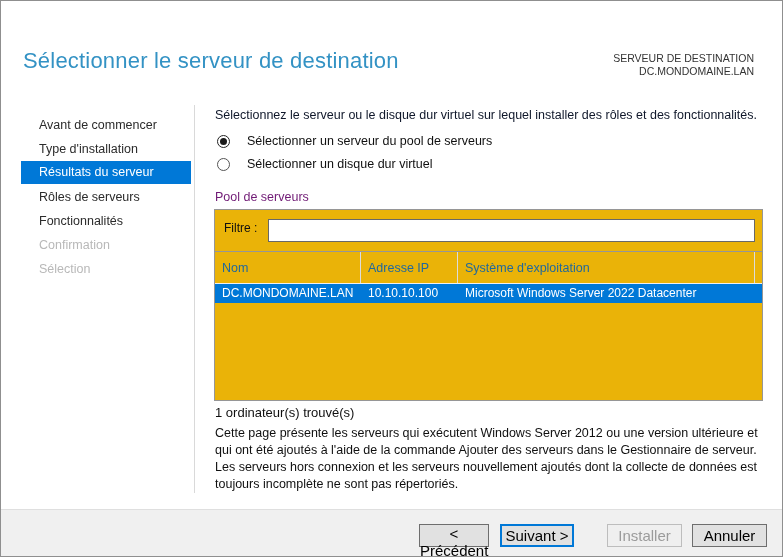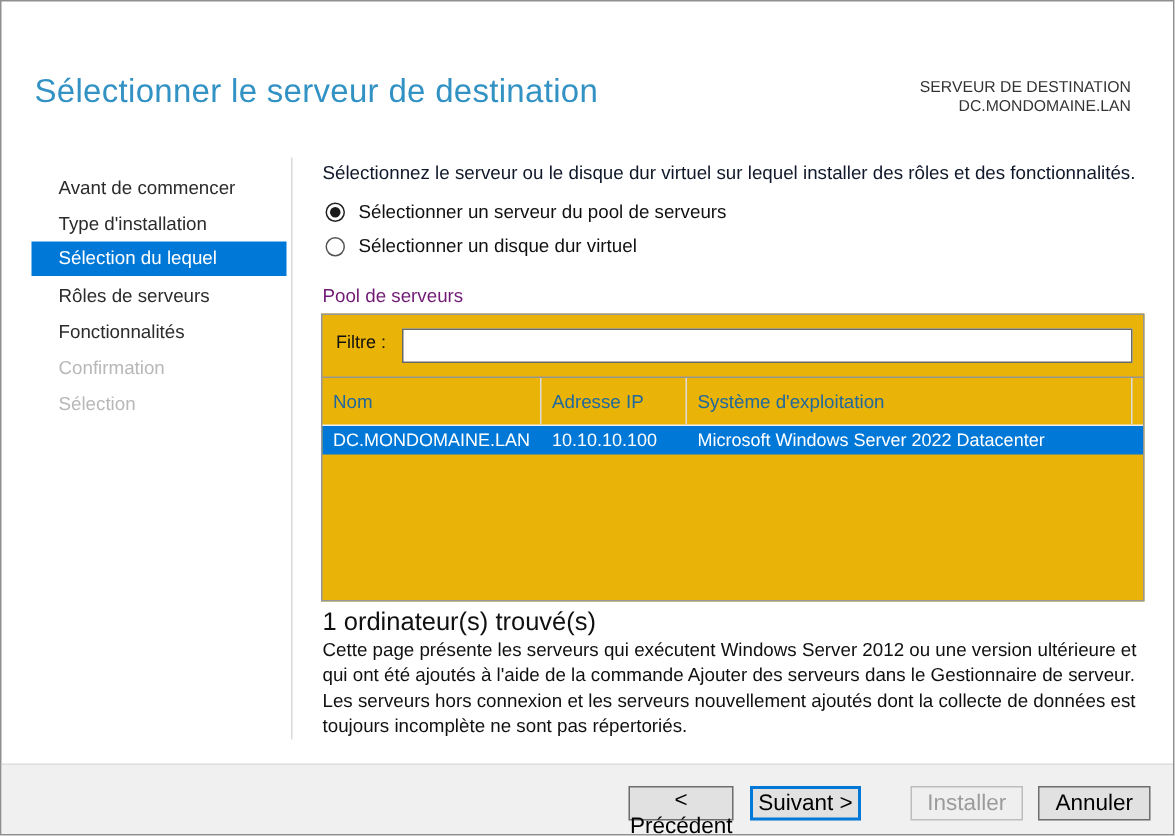--- a/index.html
+++ b/index.html
@@ -28,7 +28,7 @@
   .sidebar-item.disabled { color:#b8b8b8; }
   
   .description { position:absolute; left:214px; top:107px; width:548px; font-size:12.5px; color:#0f172a; }
-  .radio-row { position:absolute; left:216px; display:flex; align-items:center; gap:9px; font-size:12.5px; color:#101010; }
+  .radio-row { position:absolute; left:216px; display:flex; align-items:center; gap:17px; font-size:12.5px; color:#101010; }
   .radio-outer { width:13px; height:13px; border:1px solid #555; border-radius:50%; background:#fff; display:flex; align-items:center; justify-content:center; flex:0 0 auto; }
   .radio-outer.checked { border-color:#222; }
   .radio-dot { width:7px; height:7px; border-radius:50%; background:#1a1a1a; }

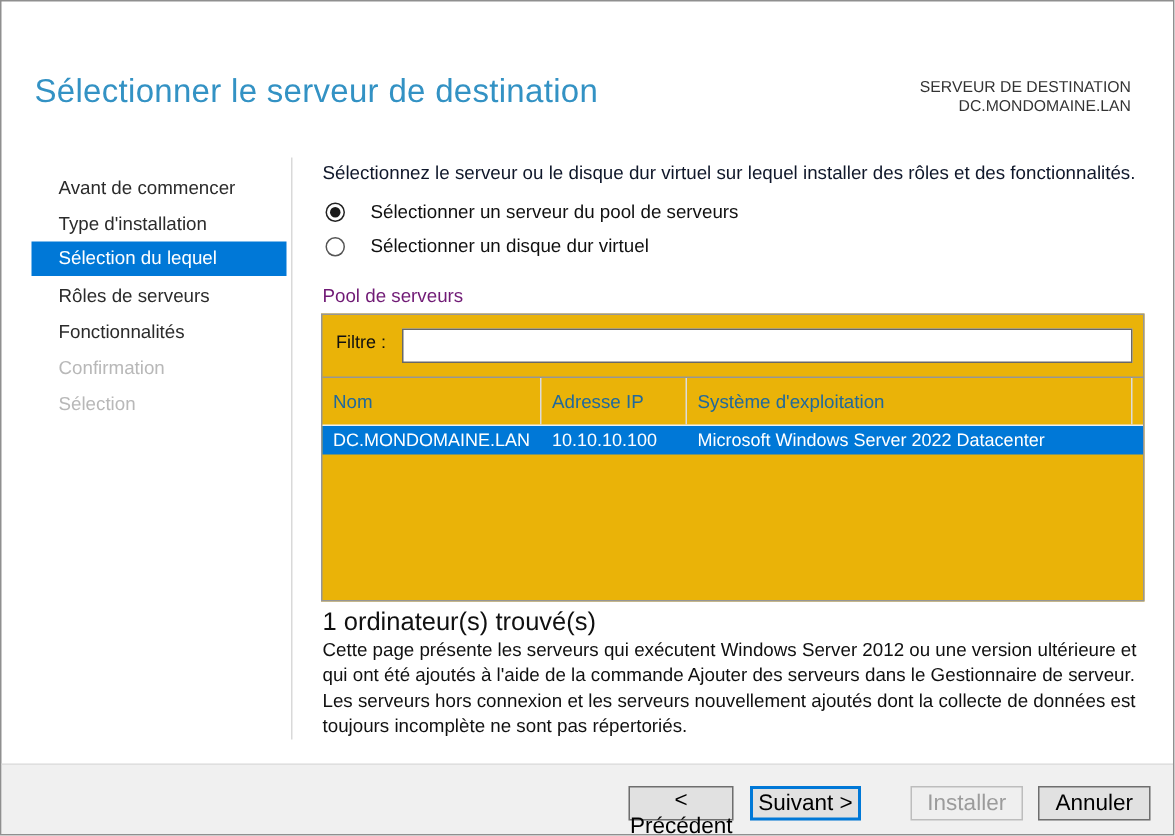--- a/index.html
+++ b/index.html
@@ -67,7 +67,7 @@
   <div class="sidebar-divider"></div>
   <div class="sidebar-item" style="top:113px;">Avant de commencer</div>
   <div class="sidebar-item" style="top:137px;">Type d'installation</div>
-  <div class="sidebar-item selected" style="top:160px;">Sélection du lequel</div>
+  <div class="sidebar-item selected" style="top:160px;">Résultats du serveur</div>
   <div class="sidebar-item" style="top:185px;">Rôles de serveurs</div>
   <div class="sidebar-item" style="top:209px;">Fonctionnalités</div>
   <div class="sidebar-item disabled" style="top:233px;">Confirmation</div>

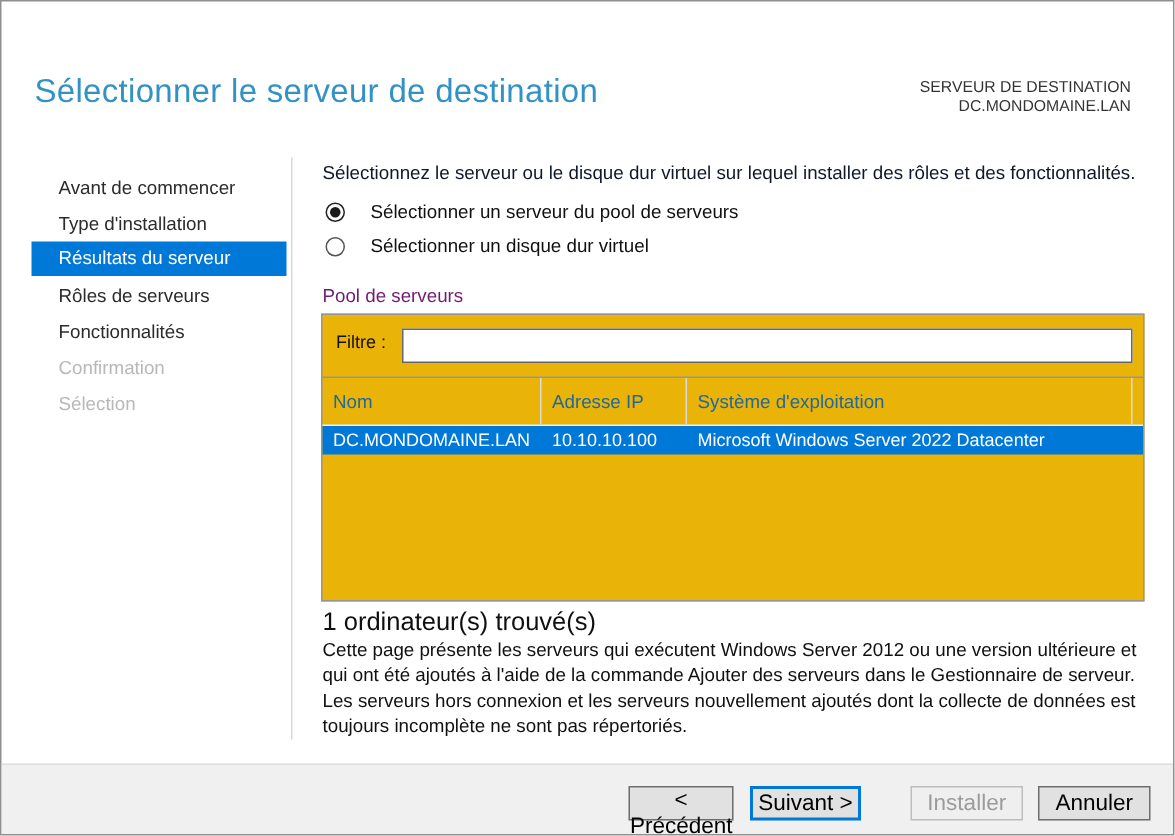--- a/index.html
+++ b/index.html
@@ -42,7 +42,7 @@
   .col-0 { width:146px; } .col-1 { width:97px; } .col-2 { width:297px; } .col-3 { flex:1; border-right:none; }
   .trow { display:flex; height:19px; background:var(--accent,#0078d7); color:#fff; cursor:default; }
   .td { font-size:12px; line-height:19px; padding-left:7px; white-space:nowrap; overflow:hidden; }
-  .count-text { position:absolute; left:214px; top:404px; font-size:17px; color:#101010; }
+  .count-text { position:absolute; left:214px; top:404px; font-size:13px; color:#101010; }
   .note-text { position:absolute; left:214px; top:424px; width:552px; font-size:12.5px; line-height:17px; color:#101010; }
   
   .footer { position:absolute; left:0; bottom:0; width:100%; height:47px; background:#f0f0f0; border-top:1px solid #dfdfdf; }

